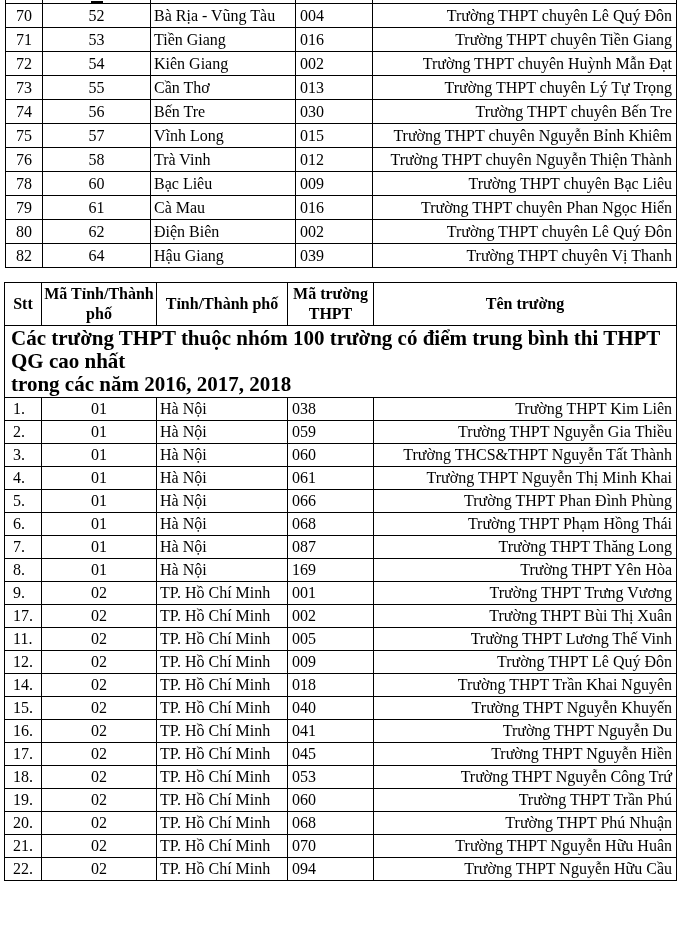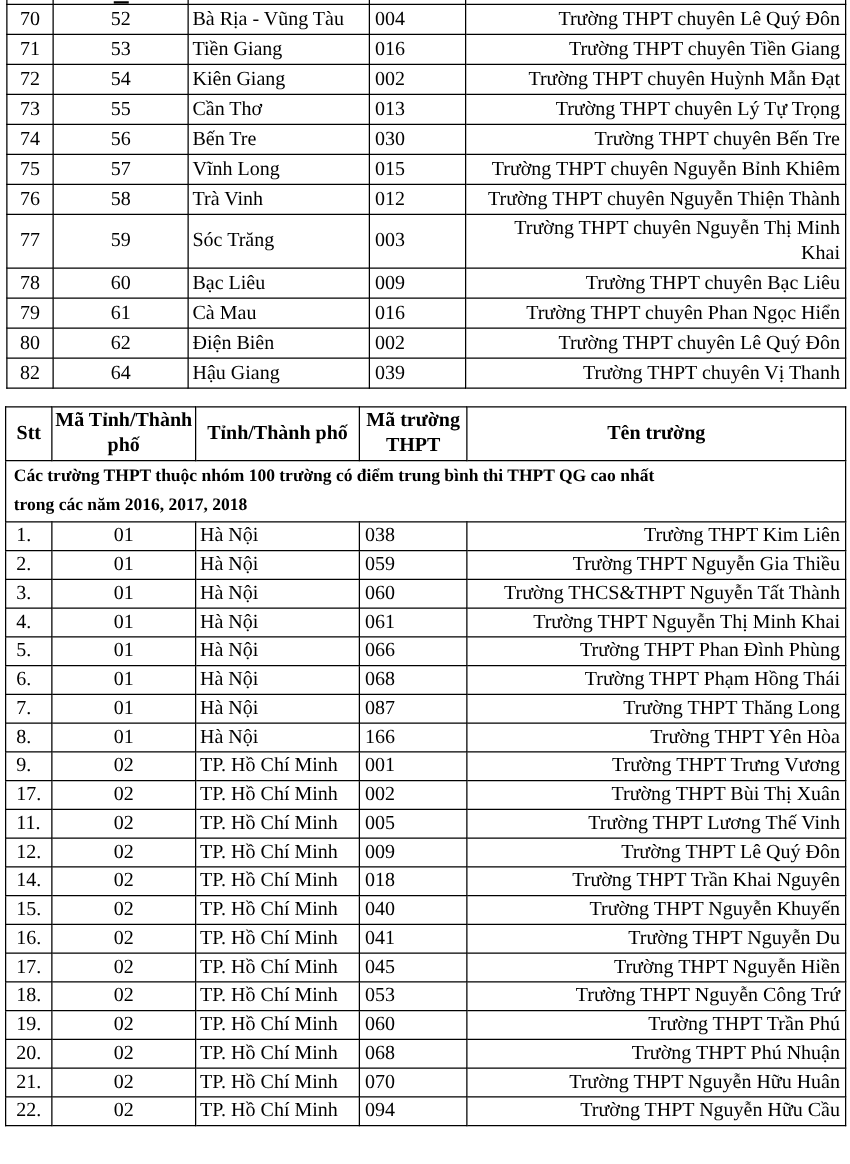--- a/index.html
+++ b/index.html
@@ -146,14 +146,6 @@
           <td class="c-prov">Trà Vinh</td>
           <td class="c-scode">012</td>
           <td class="c-name">Trường THPT chuyên Nguyễn Thiện Thành</td>
-        </tr>
-        <tr>
-          <td class="c-stt">77</td>
-          <td class="c-code">59</td>
-          <td class="c-prov">Sóc Trăng</td>
-          <td class="c-scode">003</td>
-          <td class="c-name">Trường THPT chuyên Nguyễn Thị Minh
-Khai</td>
         </tr>
         <tr>
           <td class="c-stt">78</td>

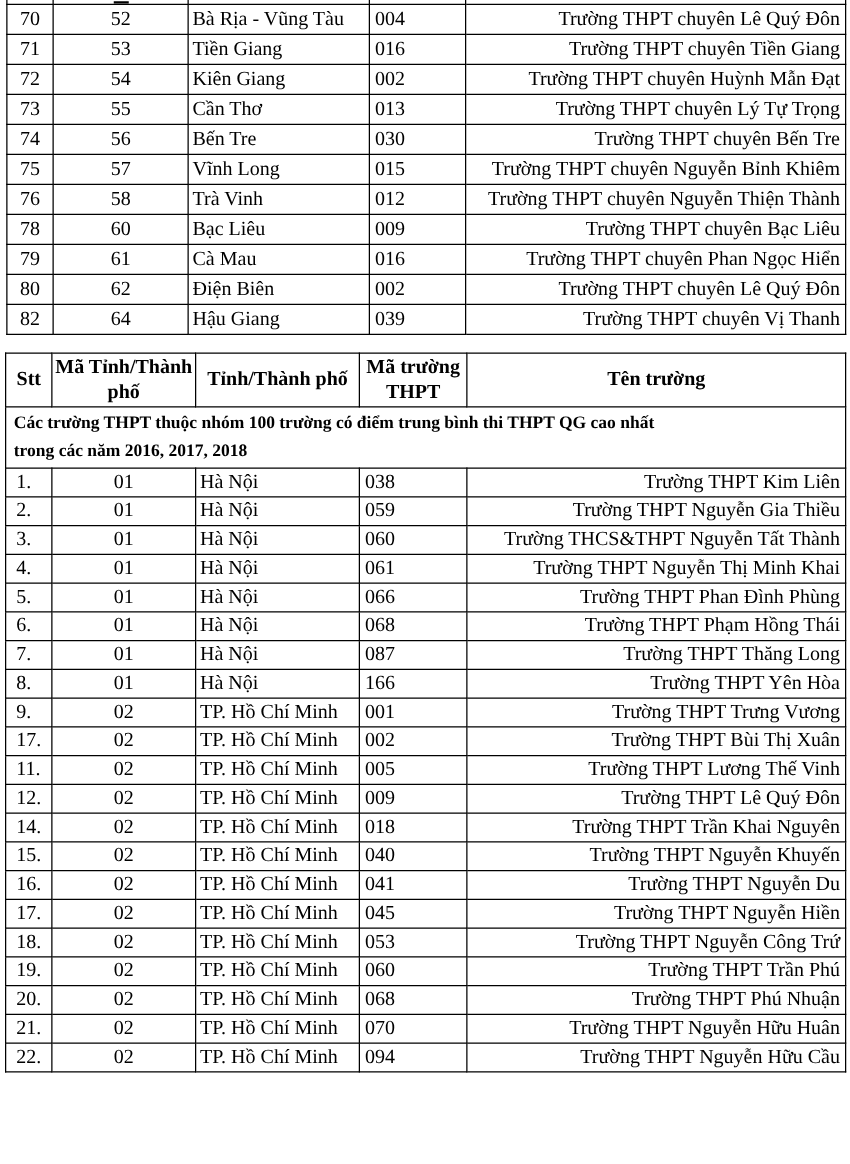--- a/index.html
+++ b/index.html
@@ -59,7 +59,7 @@
   .t2 td { height: 20px; }
   .t2 td.group {
     font-weight: bold;
-    font-size: 14px;
+    font-size: 21px;
     line-height: 23px;
     height: auto;
     padding: 1px 6px;

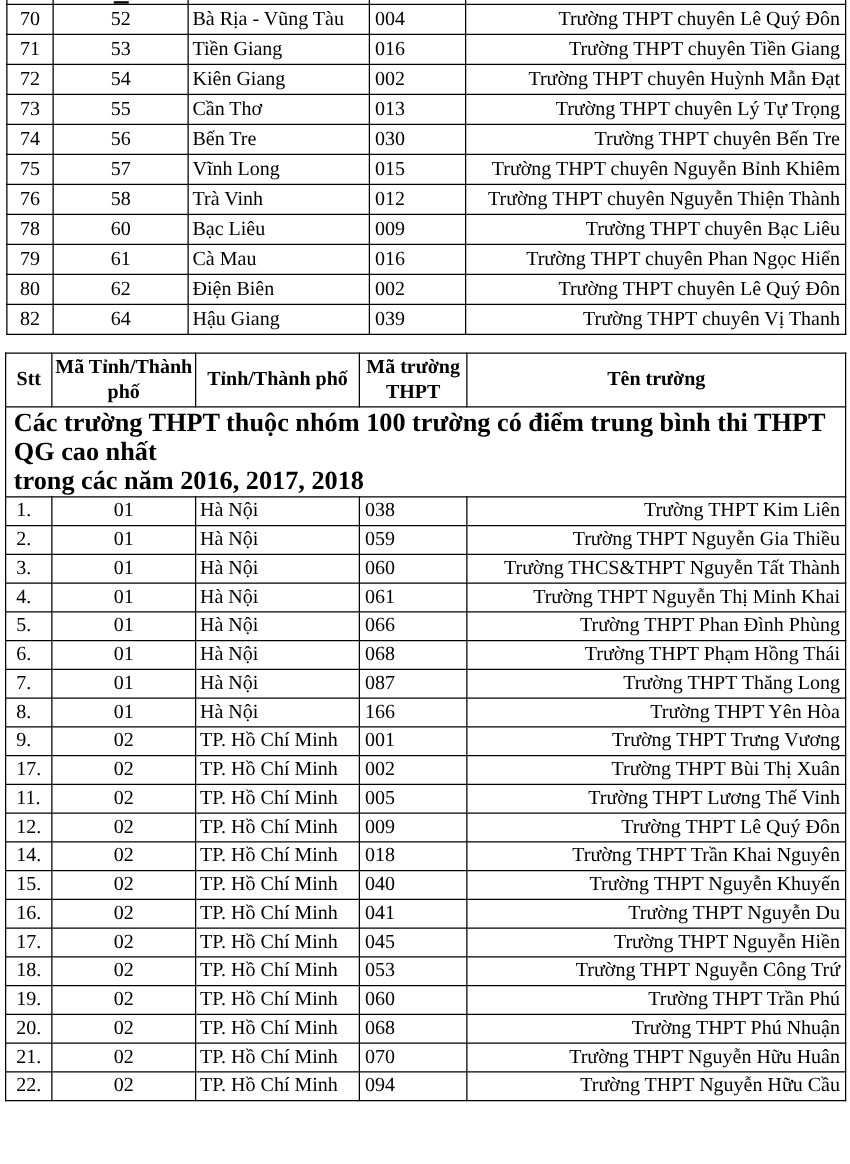--- a/index.html
+++ b/index.html
@@ -256,7 +256,7 @@
           <td class="c-stt">8.</td>
           <td class="c-code">01</td>
           <td class="c-prov">Hà Nội</td>
-          <td class="c-scode">166</td>
+          <td class="c-scode">169</td>
           <td class="c-name">Trường THPT Yên Hòa</td>
         </tr>
         <tr>

